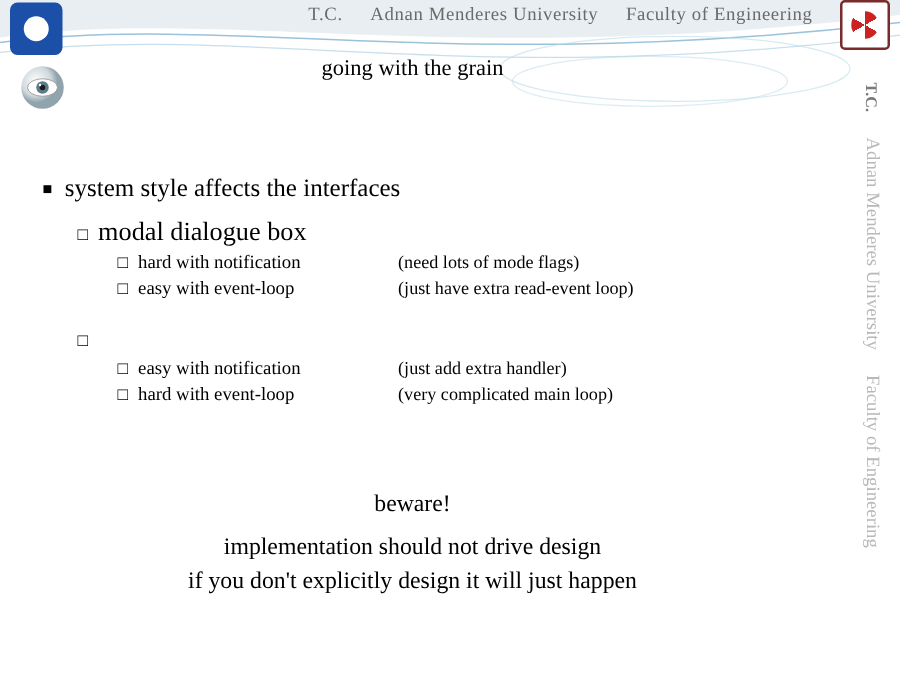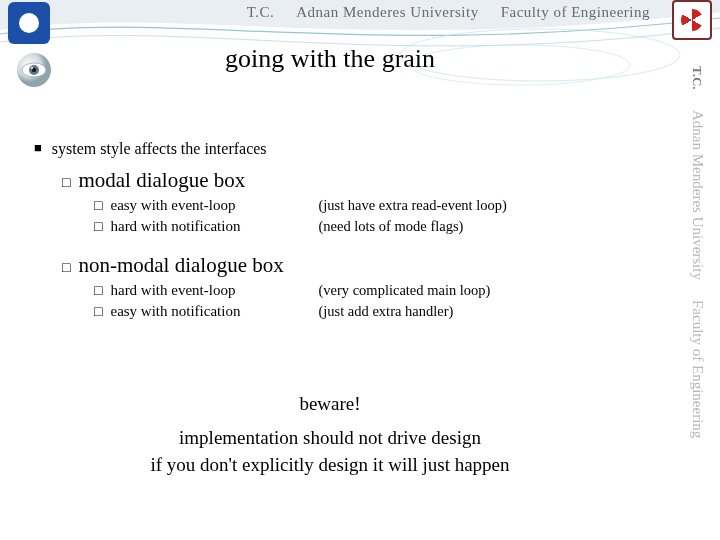--- a/index.html
+++ b/index.html
@@ -76,7 +76,7 @@
     top: 44px;
     left: 0; right: 60px;
     text-align: center;
-    font-size: 26px;
+    font-size: 18px;
     color: #000;
     z-index: 3;
   }

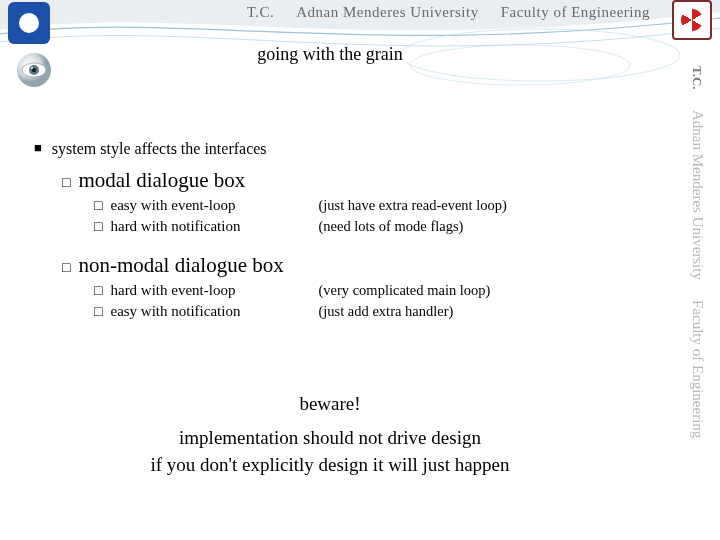--- a/index.html
+++ b/index.html
@@ -89,7 +89,7 @@
     z-index: 3;
   }
   .lvl0 {
-    font-size: 16px;
+    font-size: 20px;
     margin-bottom: 10px;
     display: flex;
     align-items: baseline;

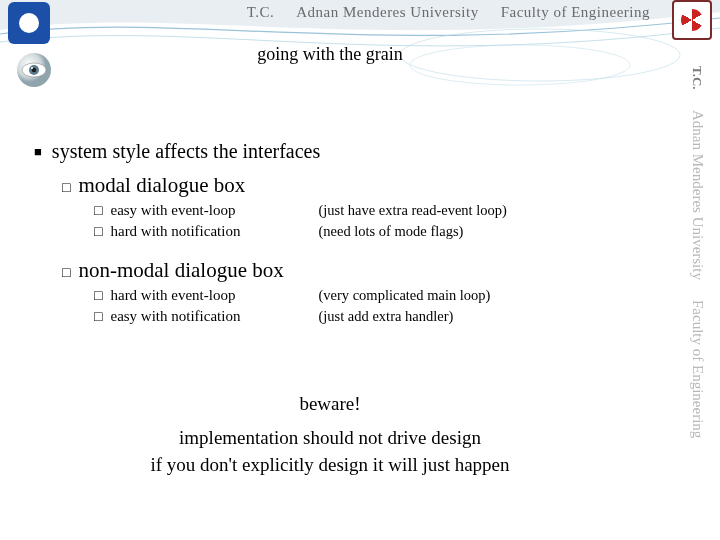--- a/index.html
+++ b/index.html
@@ -208,13 +208,13 @@
   </div>
   <div class="lvl2-row">
     <span class="bullet-square-open"></span>
+    <span class="lvl2-label">hard with notification</span>
+    <span class="lvl2-note">(need lots of mode flags)</span>
+  </div>
+  <div class="lvl2-row">
+    <span class="bullet-square-open"></span>
     <span class="lvl2-label">easy with event-loop</span>
     <span class="lvl2-note">(just have extra read-event loop)</span>
-  </div>
-  <div class="lvl2-row">
-    <span class="bullet-square-open"></span>
-    <span class="lvl2-label">hard with notification</span>
-    <span class="lvl2-note">(need lots of mode flags)</span>
   </div>
 
   <div class="block-gap"></div>

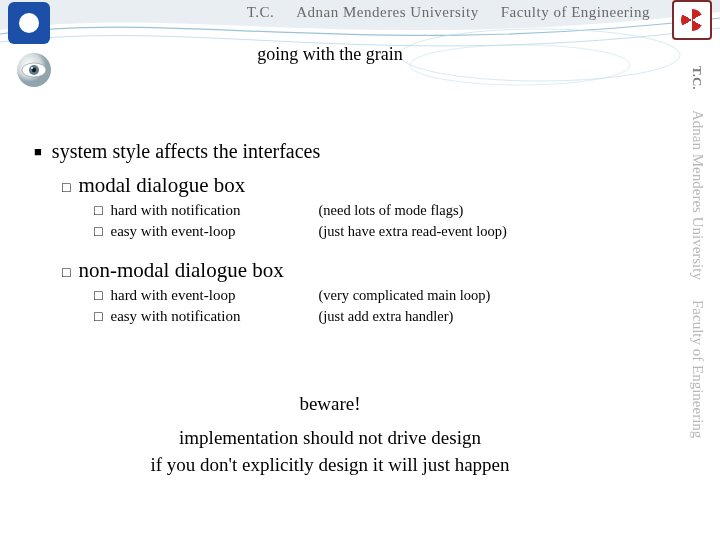--- a/index.html
+++ b/index.html
@@ -221,7 +221,6 @@
 
   <div class="lvl1">
     <span class="bullet-square-open"></span>
-    <span>non-modal dialogue box</span>
   </div>
   <div class="lvl2-row">
     <span class="bullet-square-open"></span>

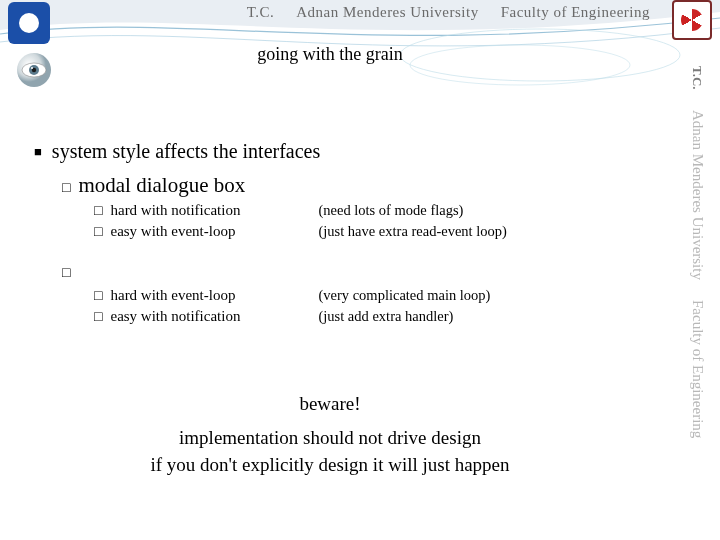--- a/index.html
+++ b/index.html
@@ -224,13 +224,13 @@
   </div>
   <div class="lvl2-row">
     <span class="bullet-square-open"></span>
+    <span class="lvl2-label">easy with notification</span>
+    <span class="lvl2-note">(just add extra handler)</span>
+  </div>
+  <div class="lvl2-row">
+    <span class="bullet-square-open"></span>
     <span class="lvl2-label">hard with event-loop</span>
     <span class="lvl2-note">(very complicated main loop)</span>
-  </div>
-  <div class="lvl2-row">
-    <span class="bullet-square-open"></span>
-    <span class="lvl2-label">easy with notification</span>
-    <span class="lvl2-note">(just add extra handler)</span>
   </div>
 </div>
 

